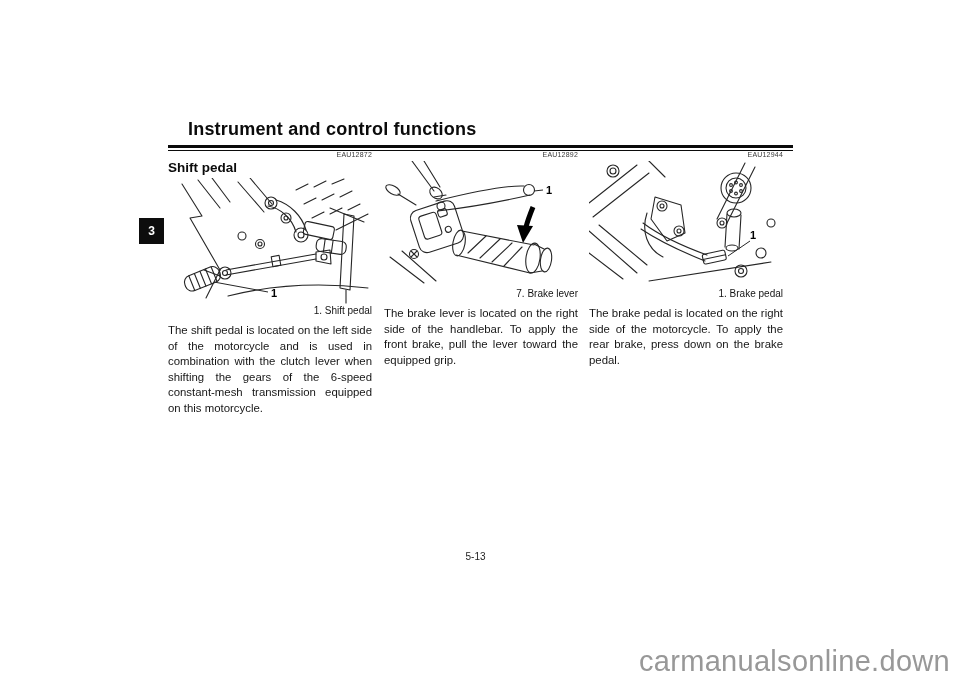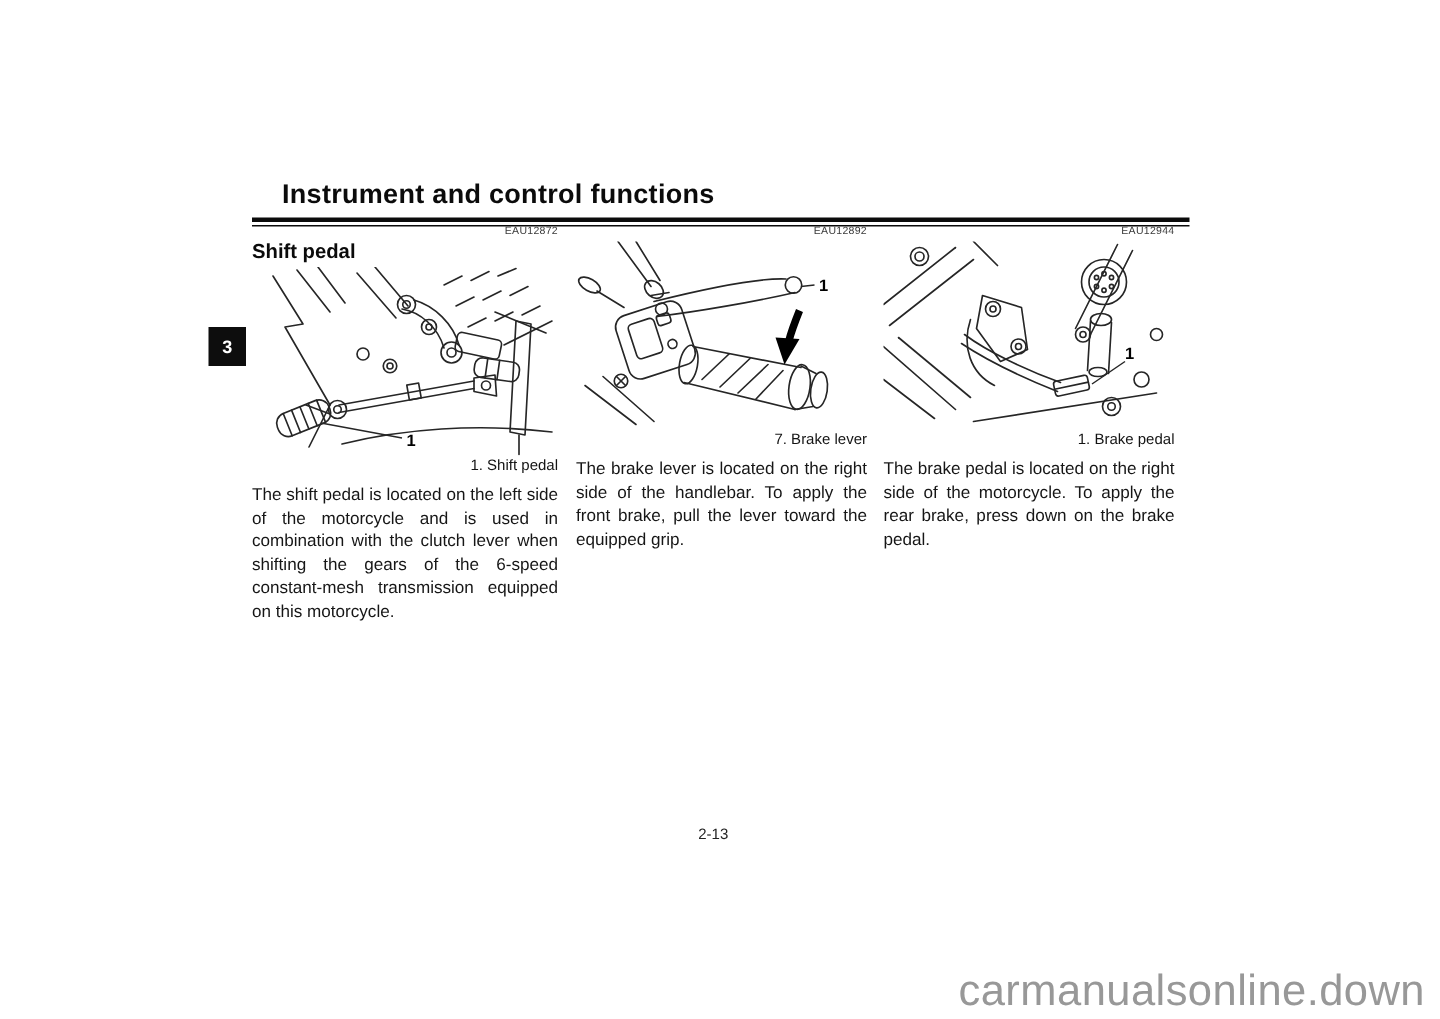--- a/index.html
+++ b/index.html
@@ -220,7 +220,7 @@
     <div class="sec-body">The brake pedal is located on the right side of the motorcycle. To apply the rear brake, press down on the brake pedal.</div>
   </div>
 
-  <div class="page-number">2-13</div>
+  <div class="page-number">5-13</div>
 
   <div class="watermark">carmanualsonline.down</div>
 

